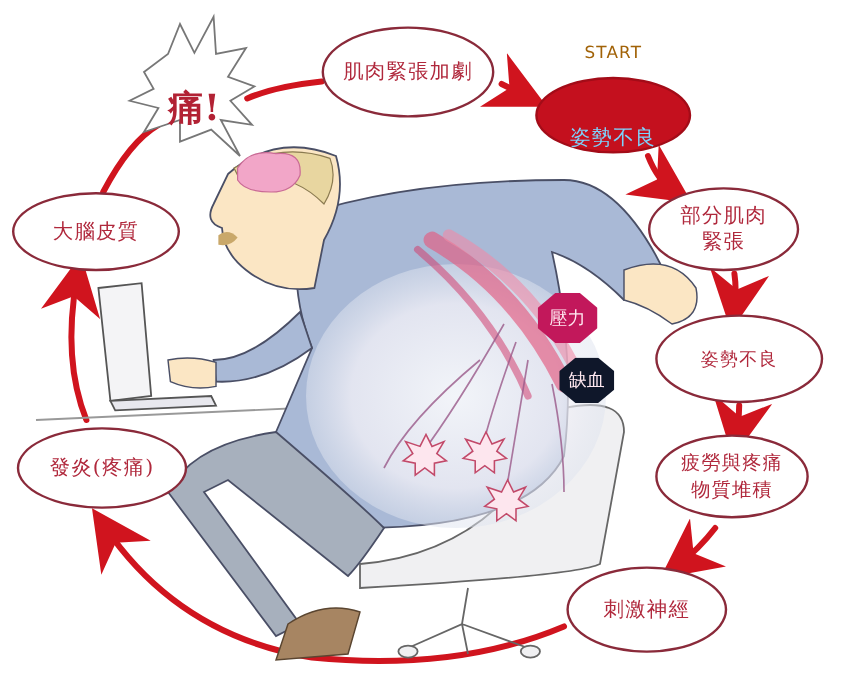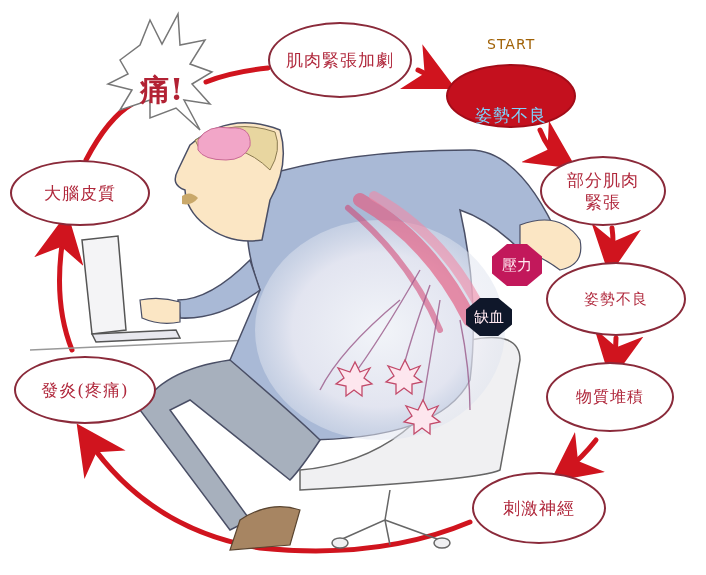--- a/index.html
+++ b/index.html
@@ -139,7 +139,7 @@
   <span>加劇</span>
 </div>
 
-<div class="badge" style="left:448px;top:244px;width:50px;height:42px;background:#c2185b;clip-path:polygon(30% 0,70% 0,100% 30%,100% 70%,70% 100%,30% 100%,0 70%,0 30%);margin-left:44px;">
+<div class="badge" style="left:448px;top:244px;width:50px;height:42px;background:#c2185b;clip-path:polygon(30% 0,70% 0,100% 30%,100% 70%,70% 100%,30% 100%,0 70%,0 30%);">
   <span>壓力</span>
 </div>
 <div class="badge" style="left:466px;top:298px;width:46px;height:38px;background:#0f172a;clip-path:polygon(30% 0,70% 0,100% 30%,100% 70%,70% 100%,30% 100%,0 70%,0 30%);">

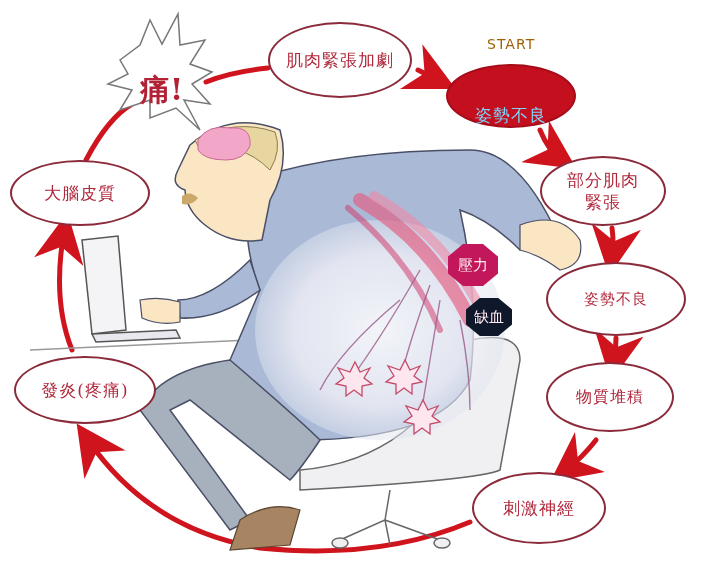--- a/index.html
+++ b/index.html
@@ -119,6 +119,7 @@
 </div>
 
 <div class="node" style="left:546px;top:362px;width:128px;height:70px;flex-direction:column;font-size:16px;">
+  <span>疲勞與疼痛</span>
   <span>物質堆積</span>
 </div>
 

